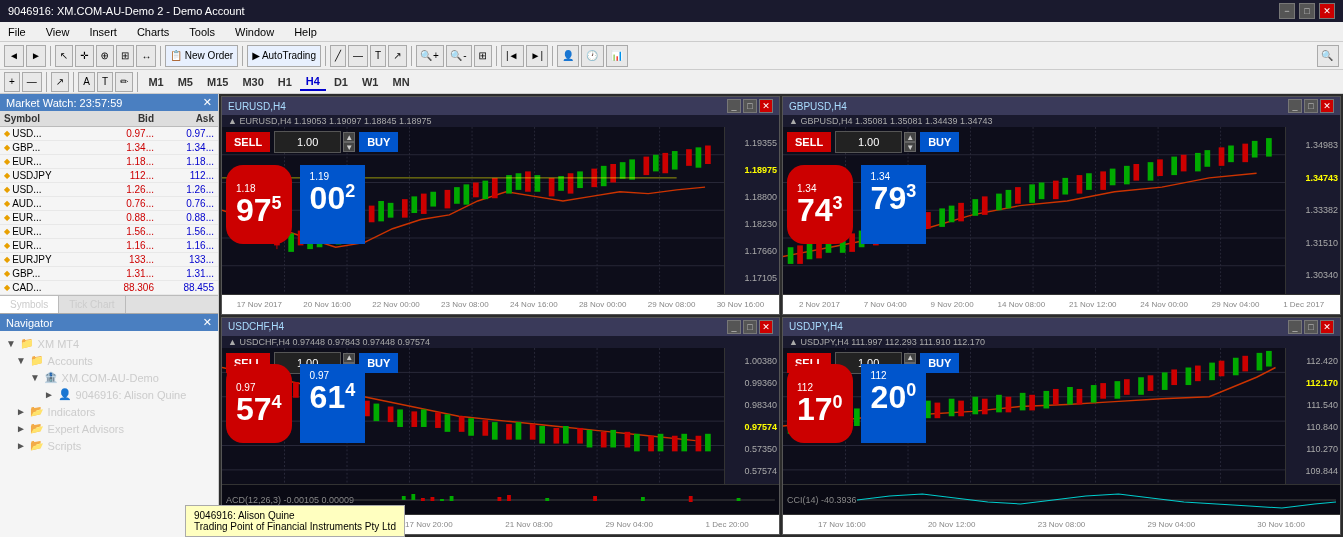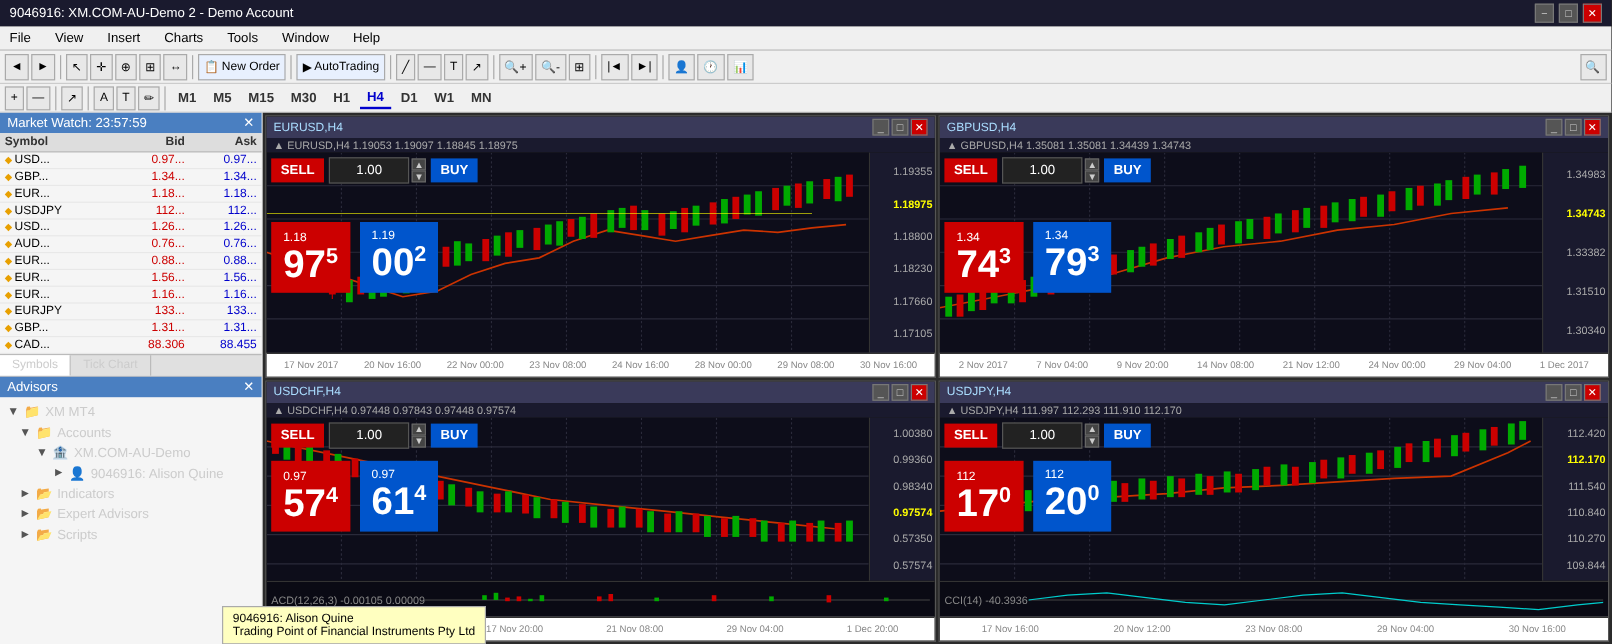--- a/index.html
+++ b/index.html
@@ -308,8 +308,9 @@
     .big-price-sell {
       background: #cc0000;
       color: #fff;
-      padding: 8px 10px;
+      padding: 18px 10px;
       font-size: 11px;
+      border-radius: 17px;
     }
     .big-price-buy {
       background: #0055cc;

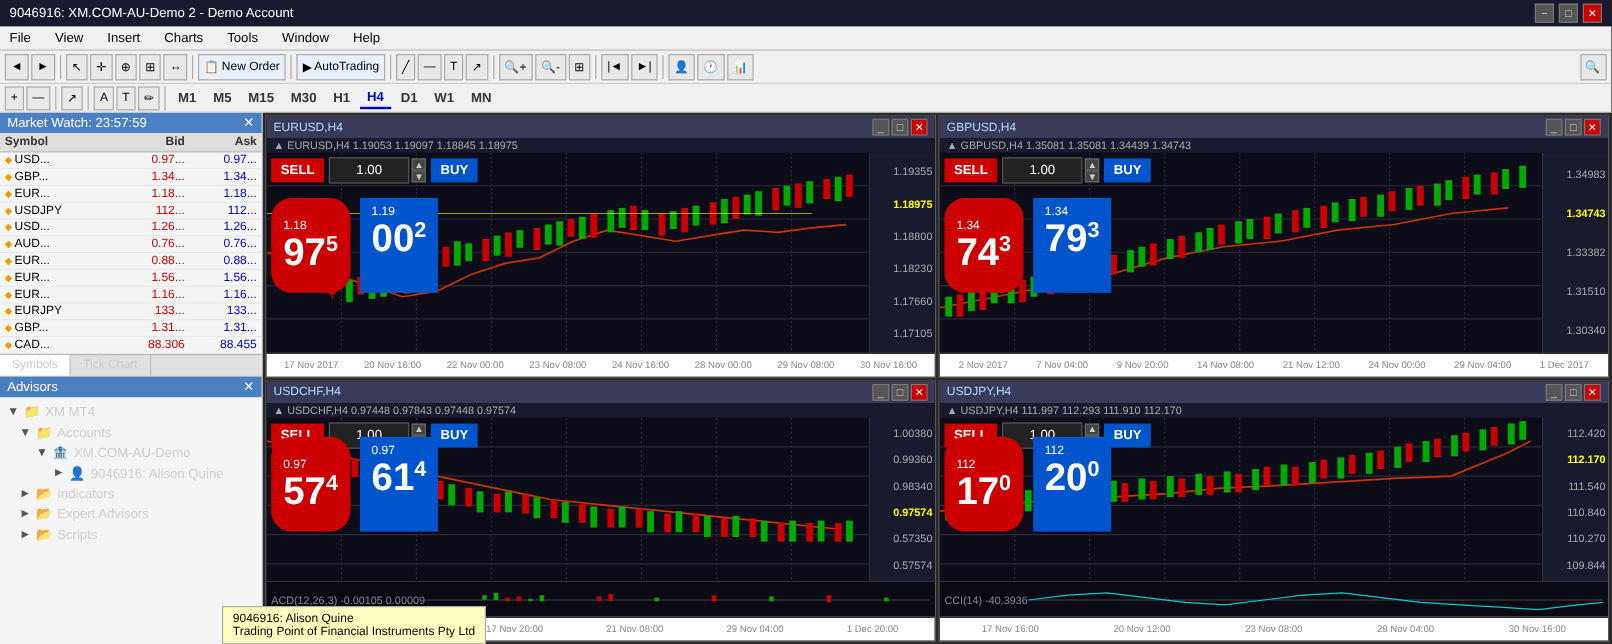--- a/index.html
+++ b/index.html
@@ -554,7 +554,7 @@
 
     <div id="navigator">
       <div id="navigator-header">
-        <span>Advisors</span>
+        <span>Navigator</span>
         <span style="cursor:pointer">✕</span>
       </div>
       <div class="nav-tree">

